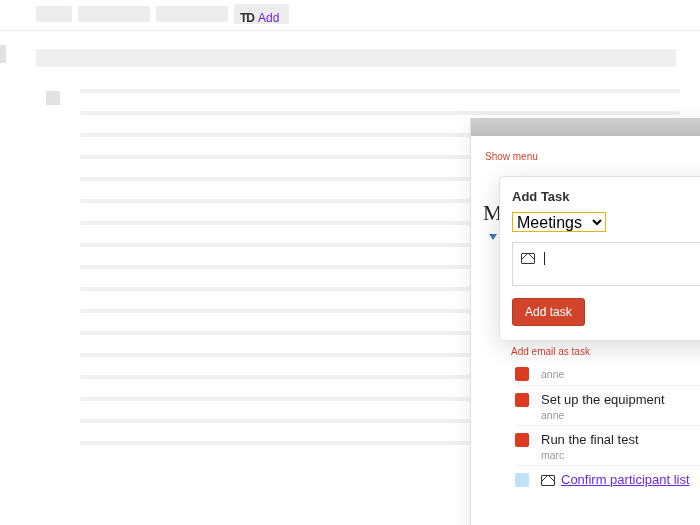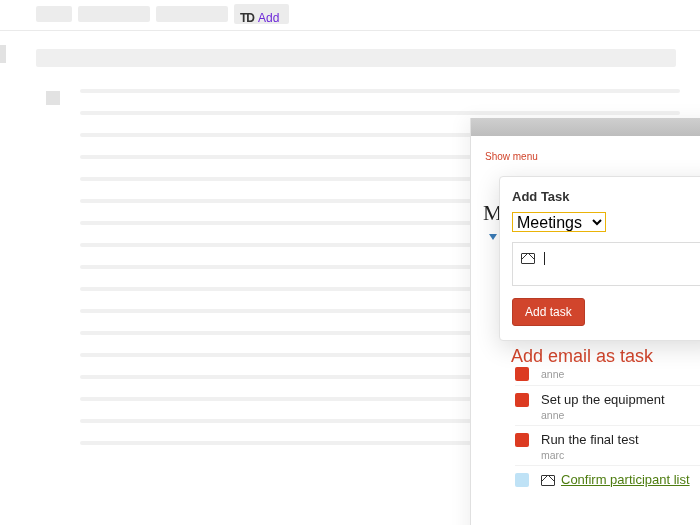--- a/index.html
+++ b/index.html
@@ -198,7 +198,7 @@
     top: 210px;
     left: 40px;
     color: #d1452c;
-    font-size: 18px;
+    font-size: 10px;
     cursor: pointer;
   }
 

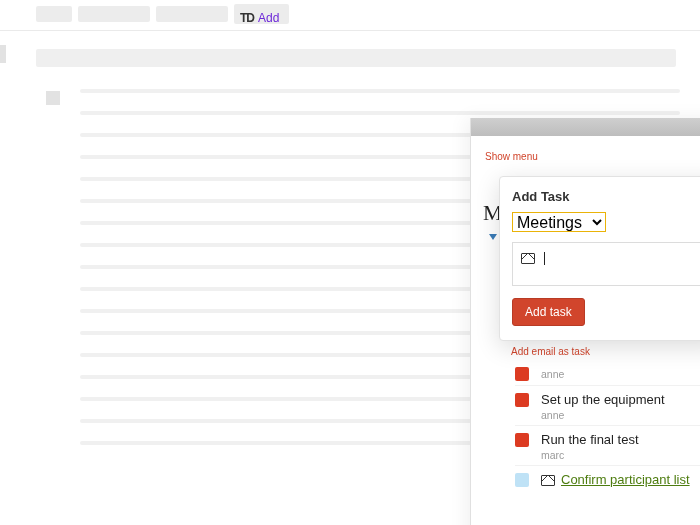--- a/index.html
+++ b/index.html
@@ -250,7 +250,7 @@
   .task-title.mail {
     display: inline-flex; align-items: center; gap: 6px;
     text-decoration: underline;
-    color: #4d7c0f;
+    color: #6d28d9;
     text-align: right;
   }
   .task-sub {

